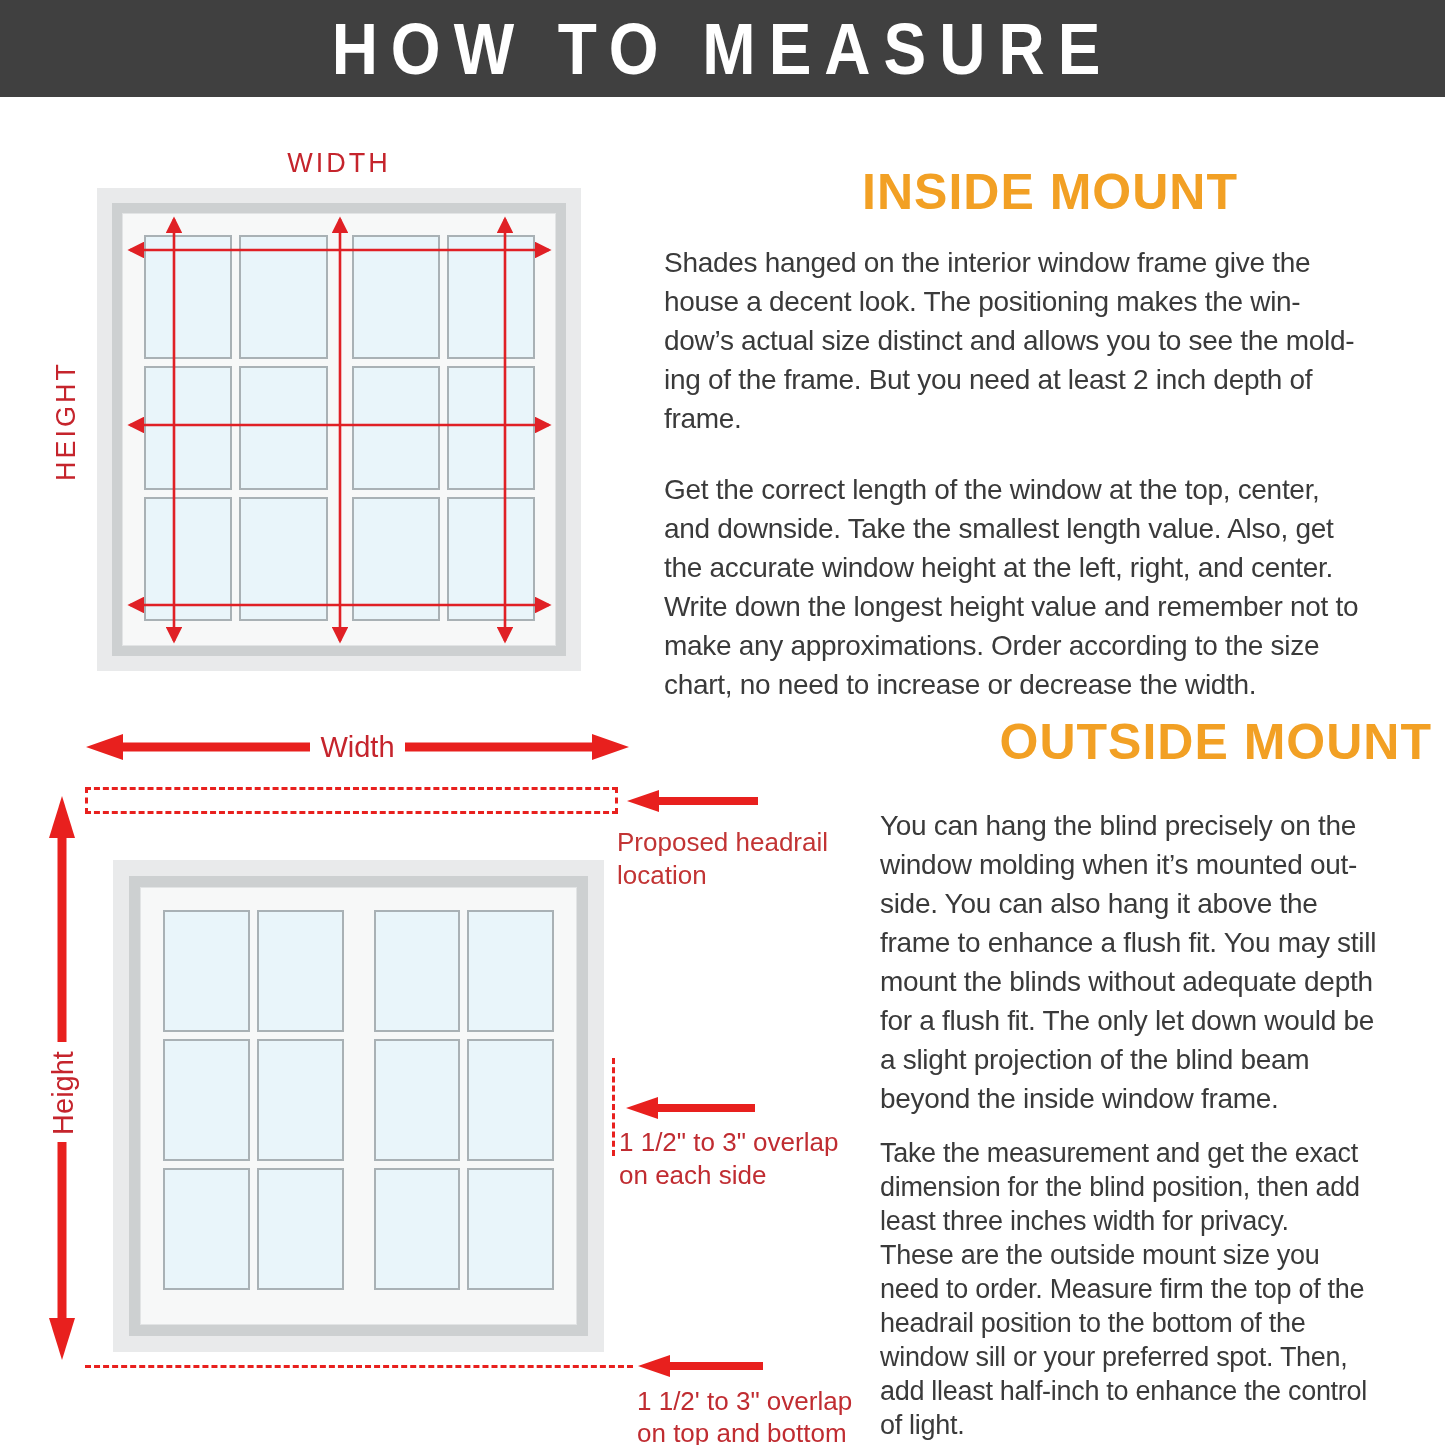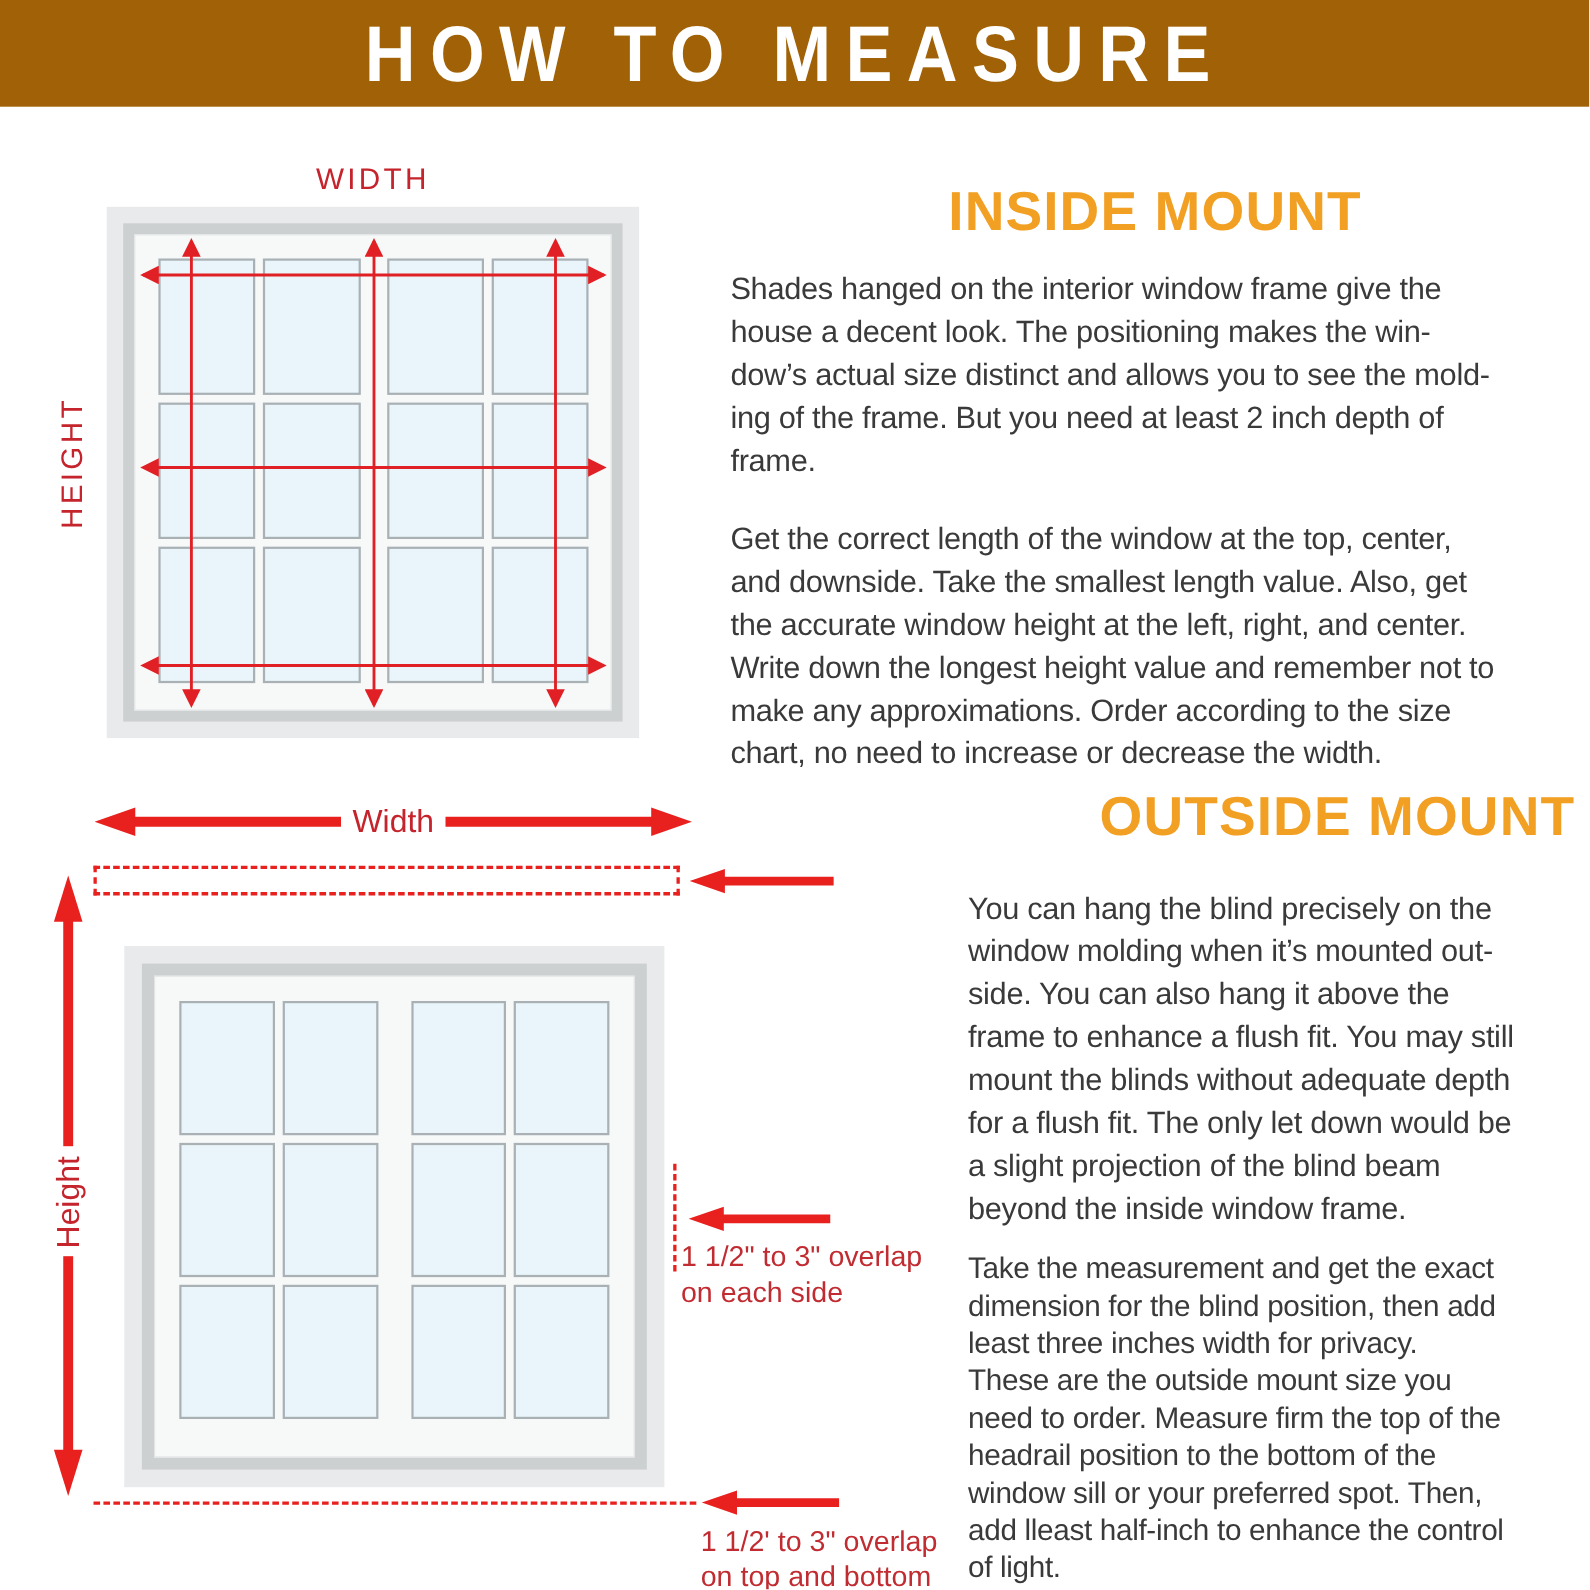--- a/index.html
+++ b/index.html
@@ -7,7 +7,7 @@
         font-family:"Liberation Sans", sans-serif;}
 
   
-  .header{position:absolute;left:0;top:0;width:1445px;height:97px;background:#a16207;
+  .header{position:absolute;left:0;top:0;width:1445px;height:97px;background:#404040;
           display:flex;align-items:center;justify-content:center;}
   .header .title{color:#ffffff;font-size:64px;font-weight:800;letter-spacing:13px;
           transform:scaleY(1.12);white-space:nowrap;}

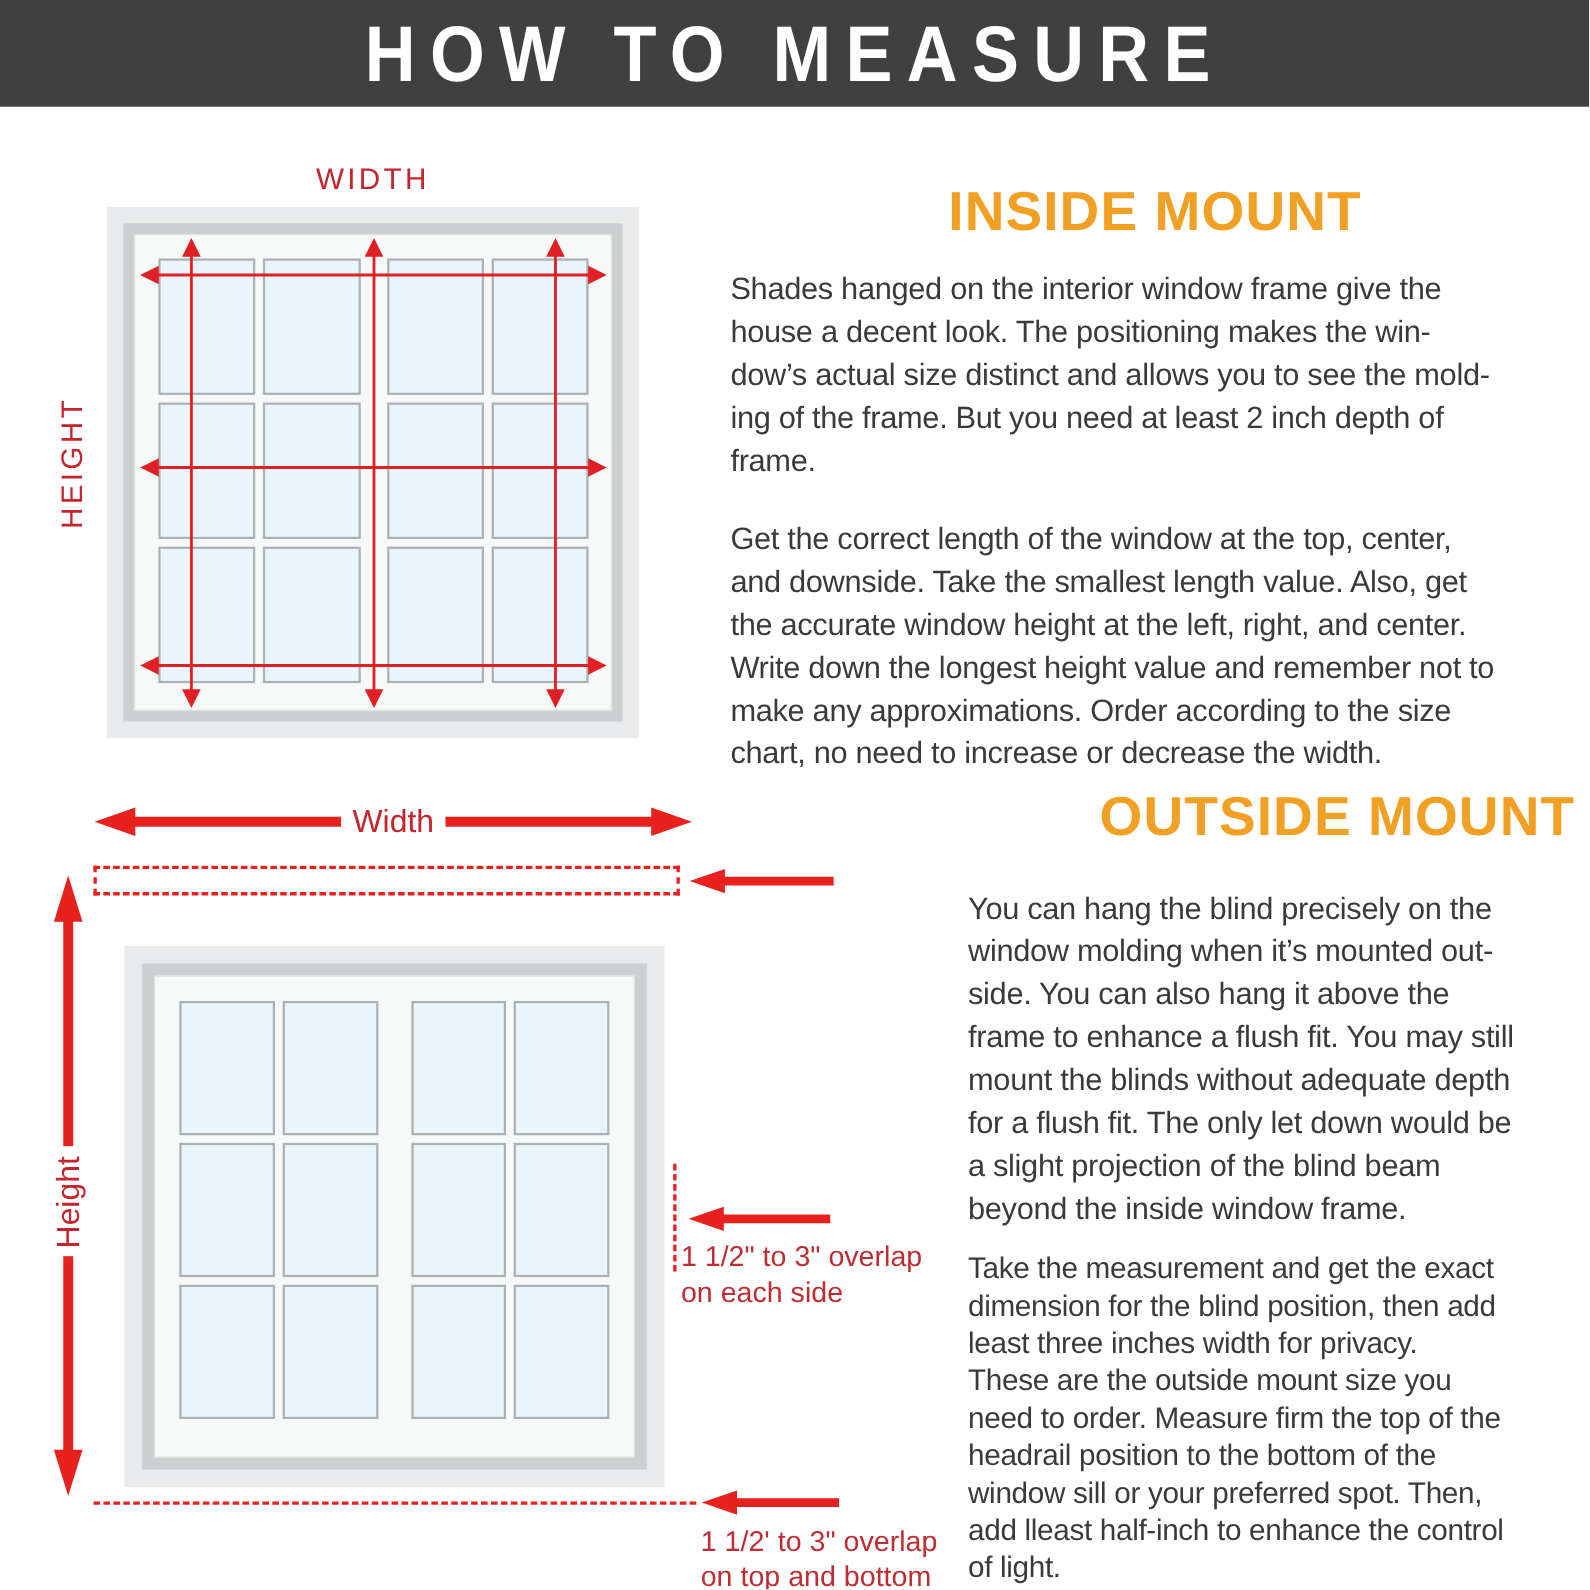--- a/index.html
+++ b/index.html
@@ -111,6 +111,8 @@
   <svg class="thick" style="left:626px;top:789px;" width="132" height="24" viewBox="0 0 132 24">
     <polygon points="1,12 33,1 33,8 132,8 132,16 33,16 33,23"></polygon>
   </svg>
+  <div class="red-label" style="left:617px;top:826px;width:230px;font-size:26px;line-height:33px;color:#C23434;">Proposed headrail
+location</div>
 
   <svg class="thick" style="left:45px;top:790px;" width="34" height="576" viewBox="0 0 34 576">
     <polygon points="17,6 4,48 30,48"></polygon>

